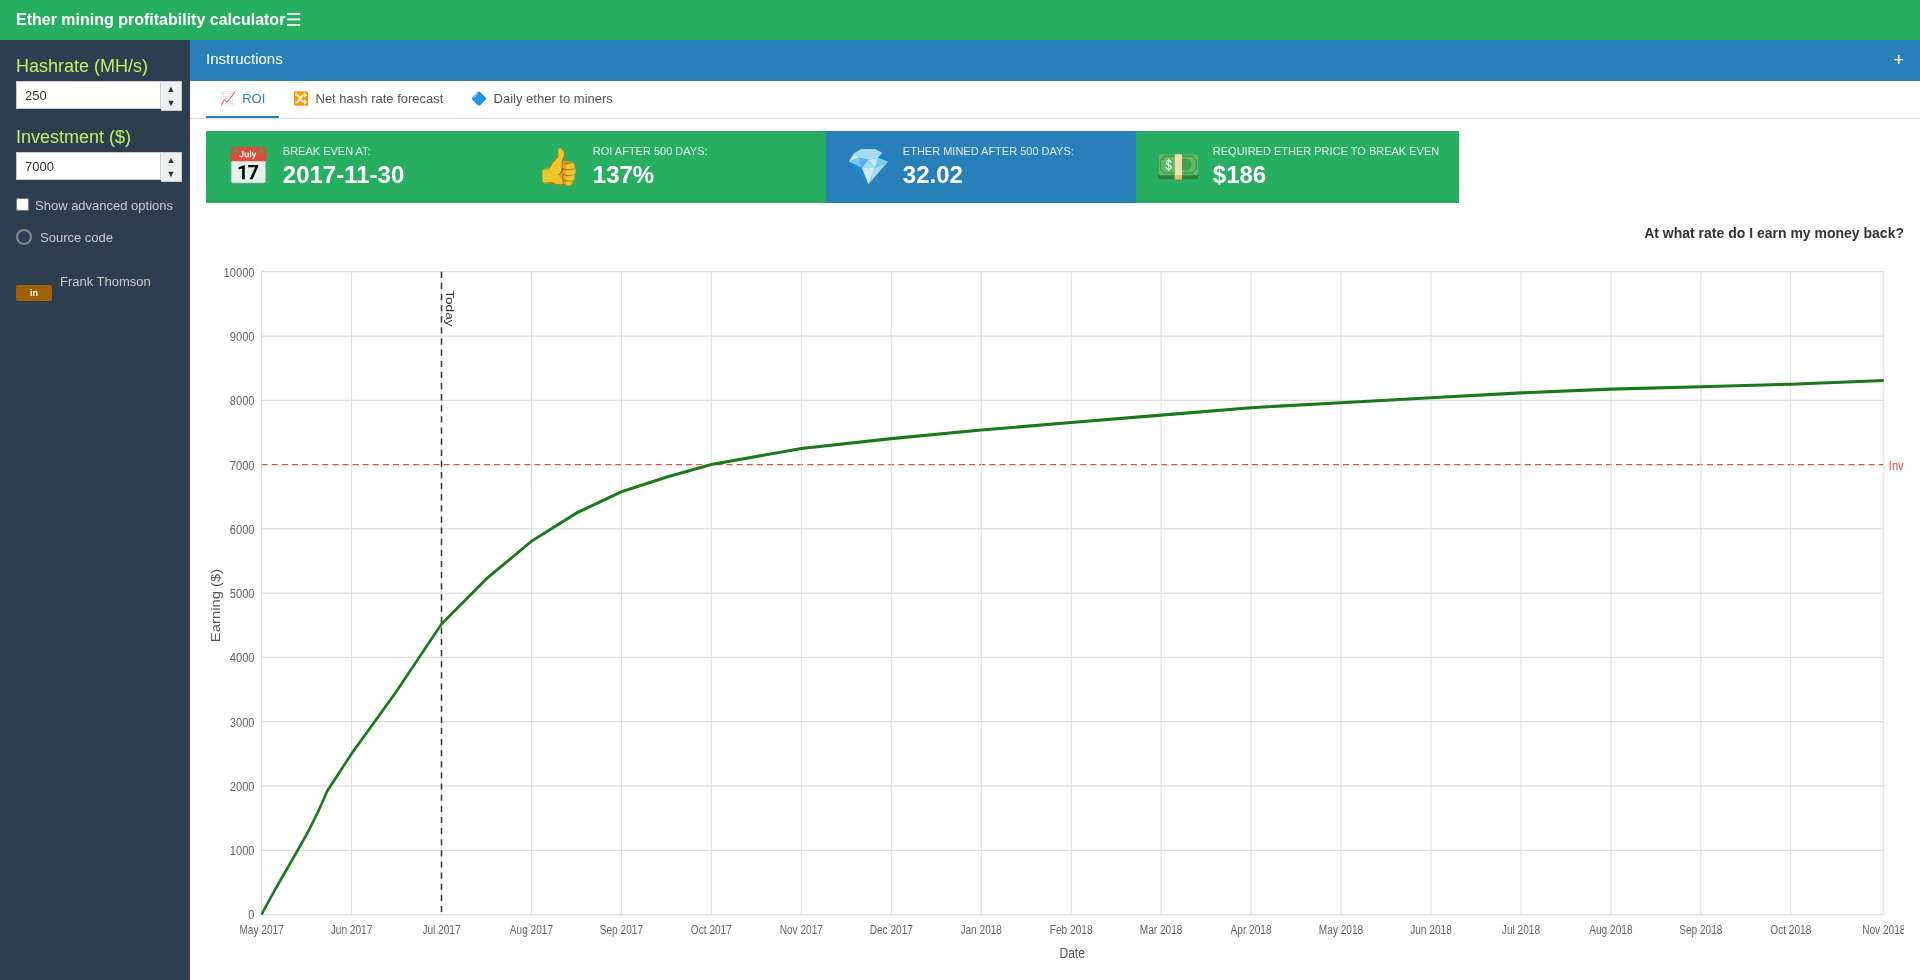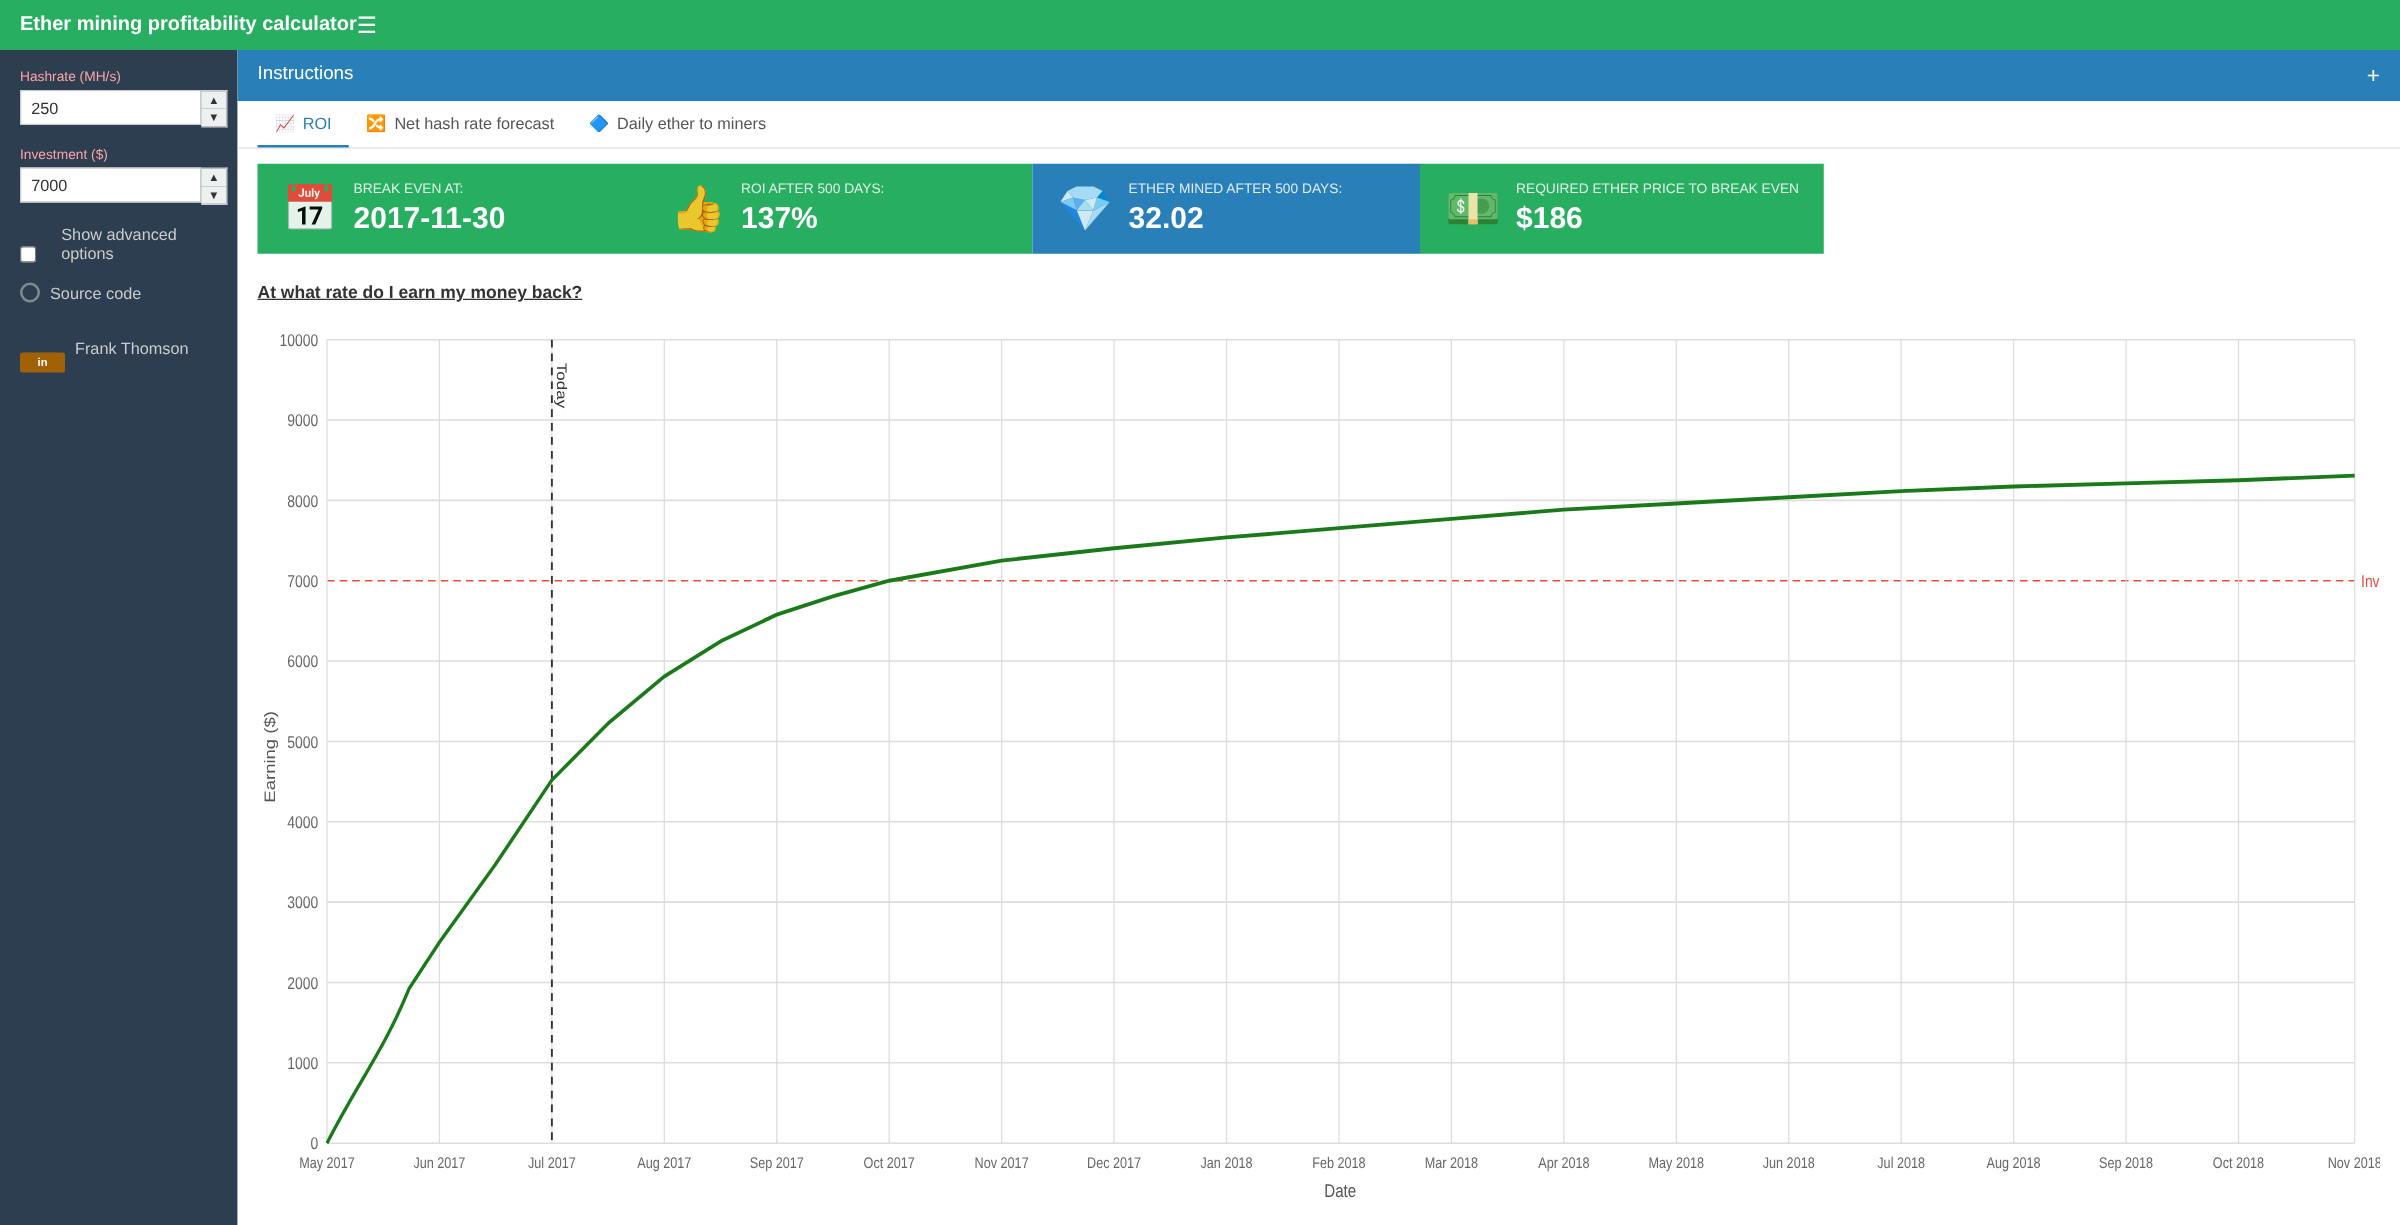--- a/index.html
+++ b/index.html
@@ -30,7 +30,7 @@
       gap: 16px;
       flex-shrink: 0;
     }
-    .sidebar-label { font-size: 11px; color: #fca5a5; margin-bottom: 4px; }
+    .sidebar-label { font-size: 18px; color: #bef264; margin-bottom: 4px; }
     .input-wrapper { display: flex; }
     .sidebar-input {
       background: #fff;

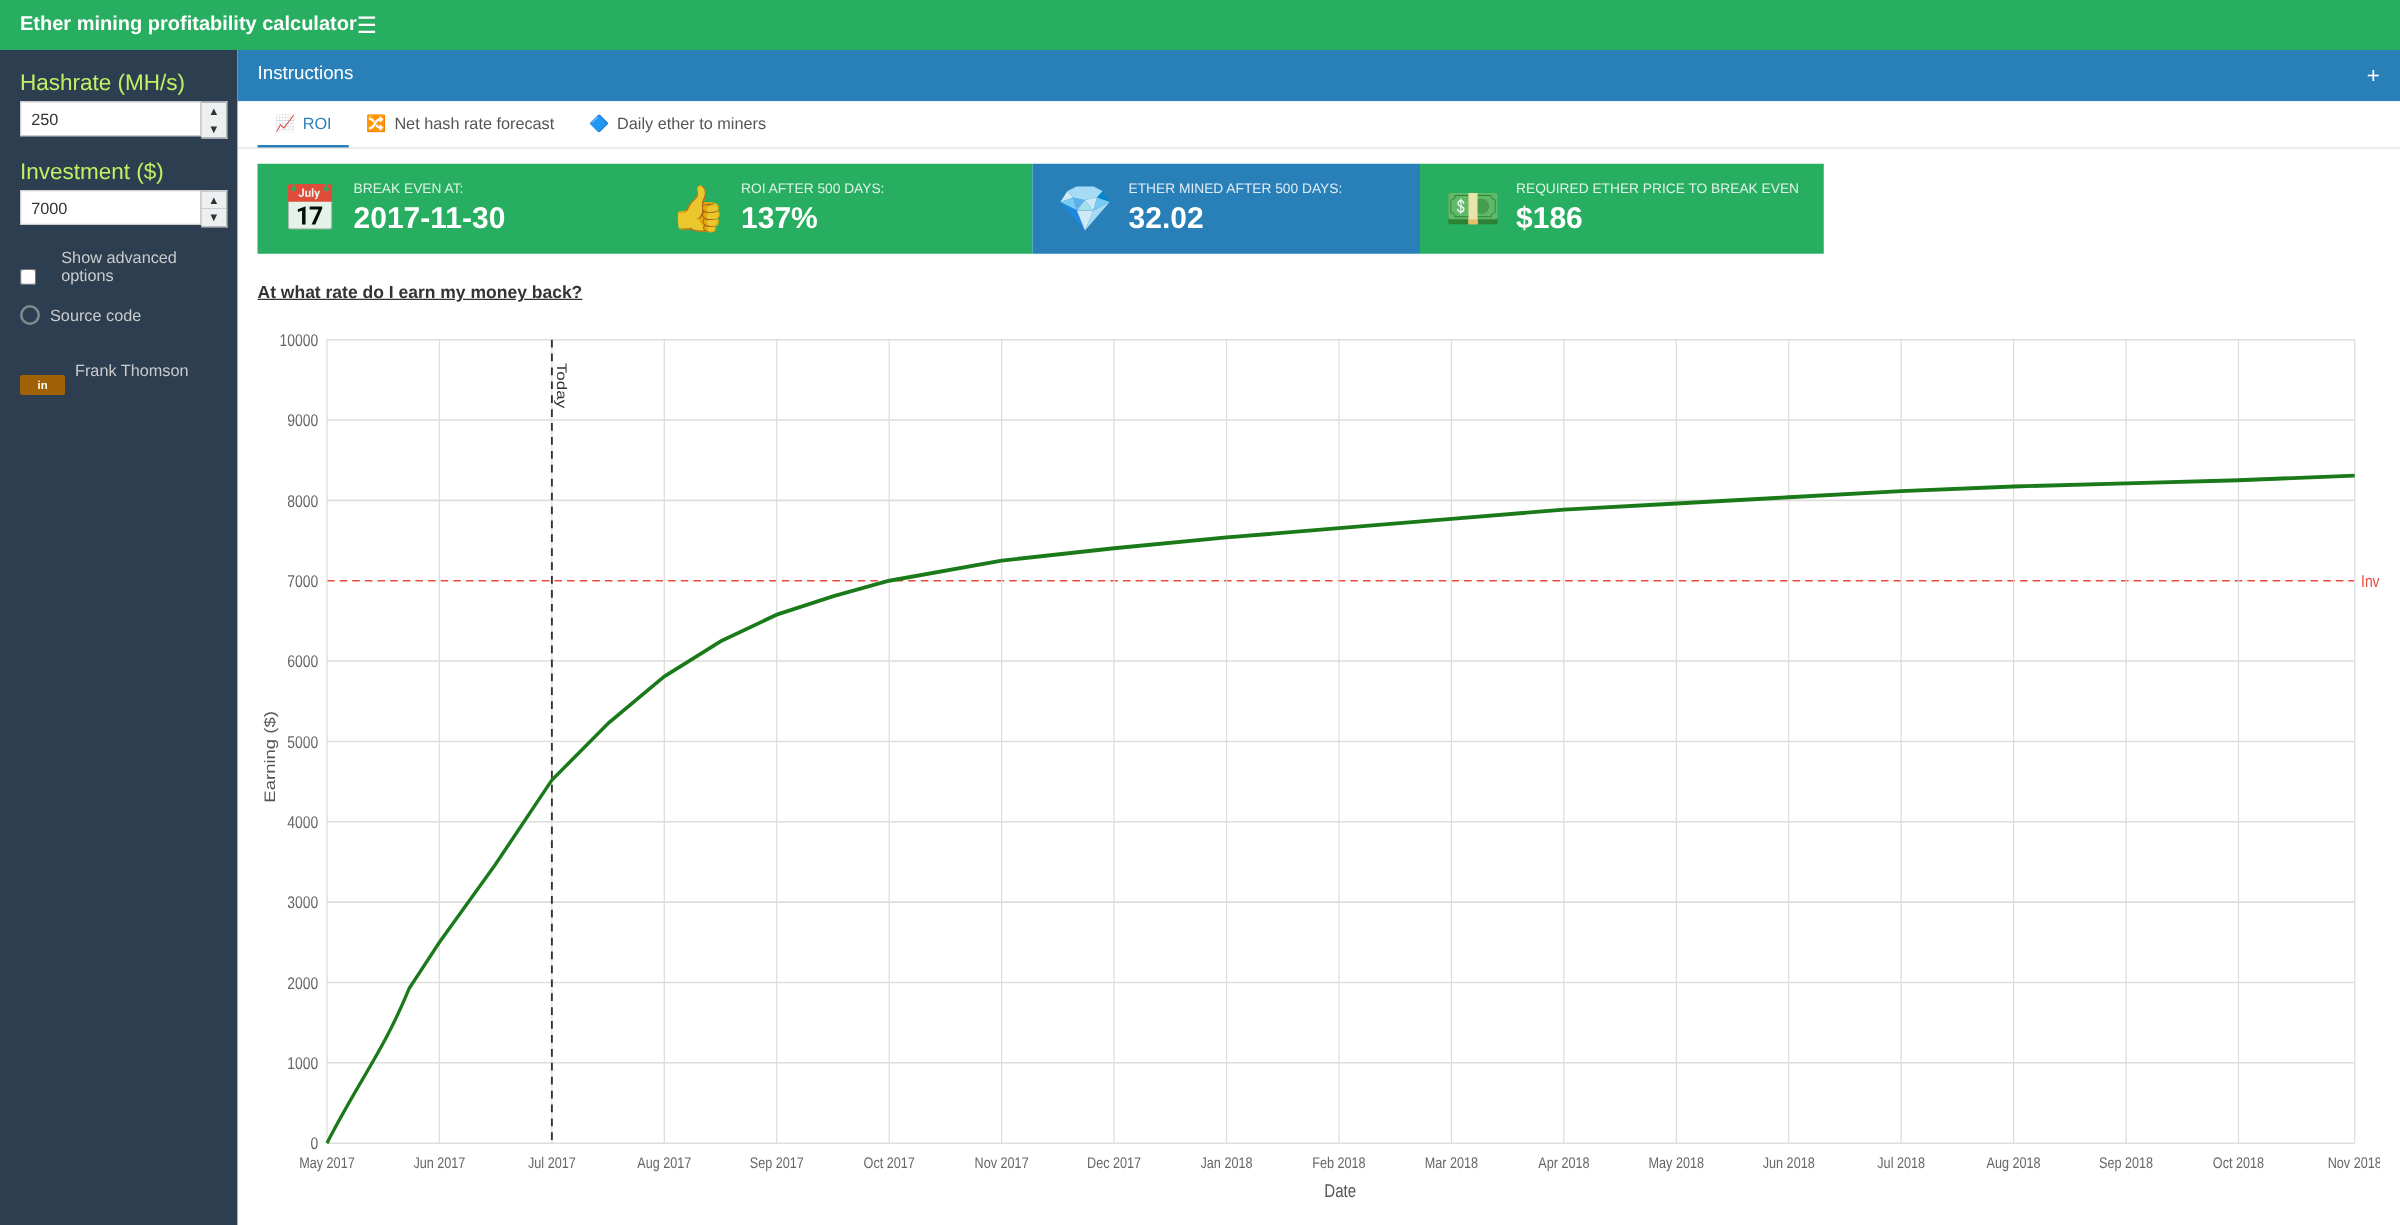--- a/index.html
+++ b/index.html
@@ -53,7 +53,7 @@
       line-height: 1;
       display: flex; align-items: center; justify-content: center;
     }
-    .sidebar-checkbox { display: flex; align-items: flex-end; gap: 20px; font-size: 13px; color: #ccc; cursor: pointer; }
+    .sidebar-checkbox { display: flex; align-items: flex-start; gap: 6px; font-size: 13px; color: #ccc; cursor: pointer; }
     .sidebar-link { display: flex; align-items: center; gap: 8px; font-size: 13px; color: #ccc; cursor: pointer; text-decoration: none; text-align: right; }
     .icon-circle { width: 16px; height: 16px; border-radius: 50%; border: 2px solid #7f8c8d; display: inline-block; }
     .icon-linkedin { width: 36px; height: 16px; background: #a16207; border-radius: 2px; display: inline-flex; align-items: center; justify-content: center; font-size: 9px; font-weight: bold; color: #fff; margin-top: 24px; }

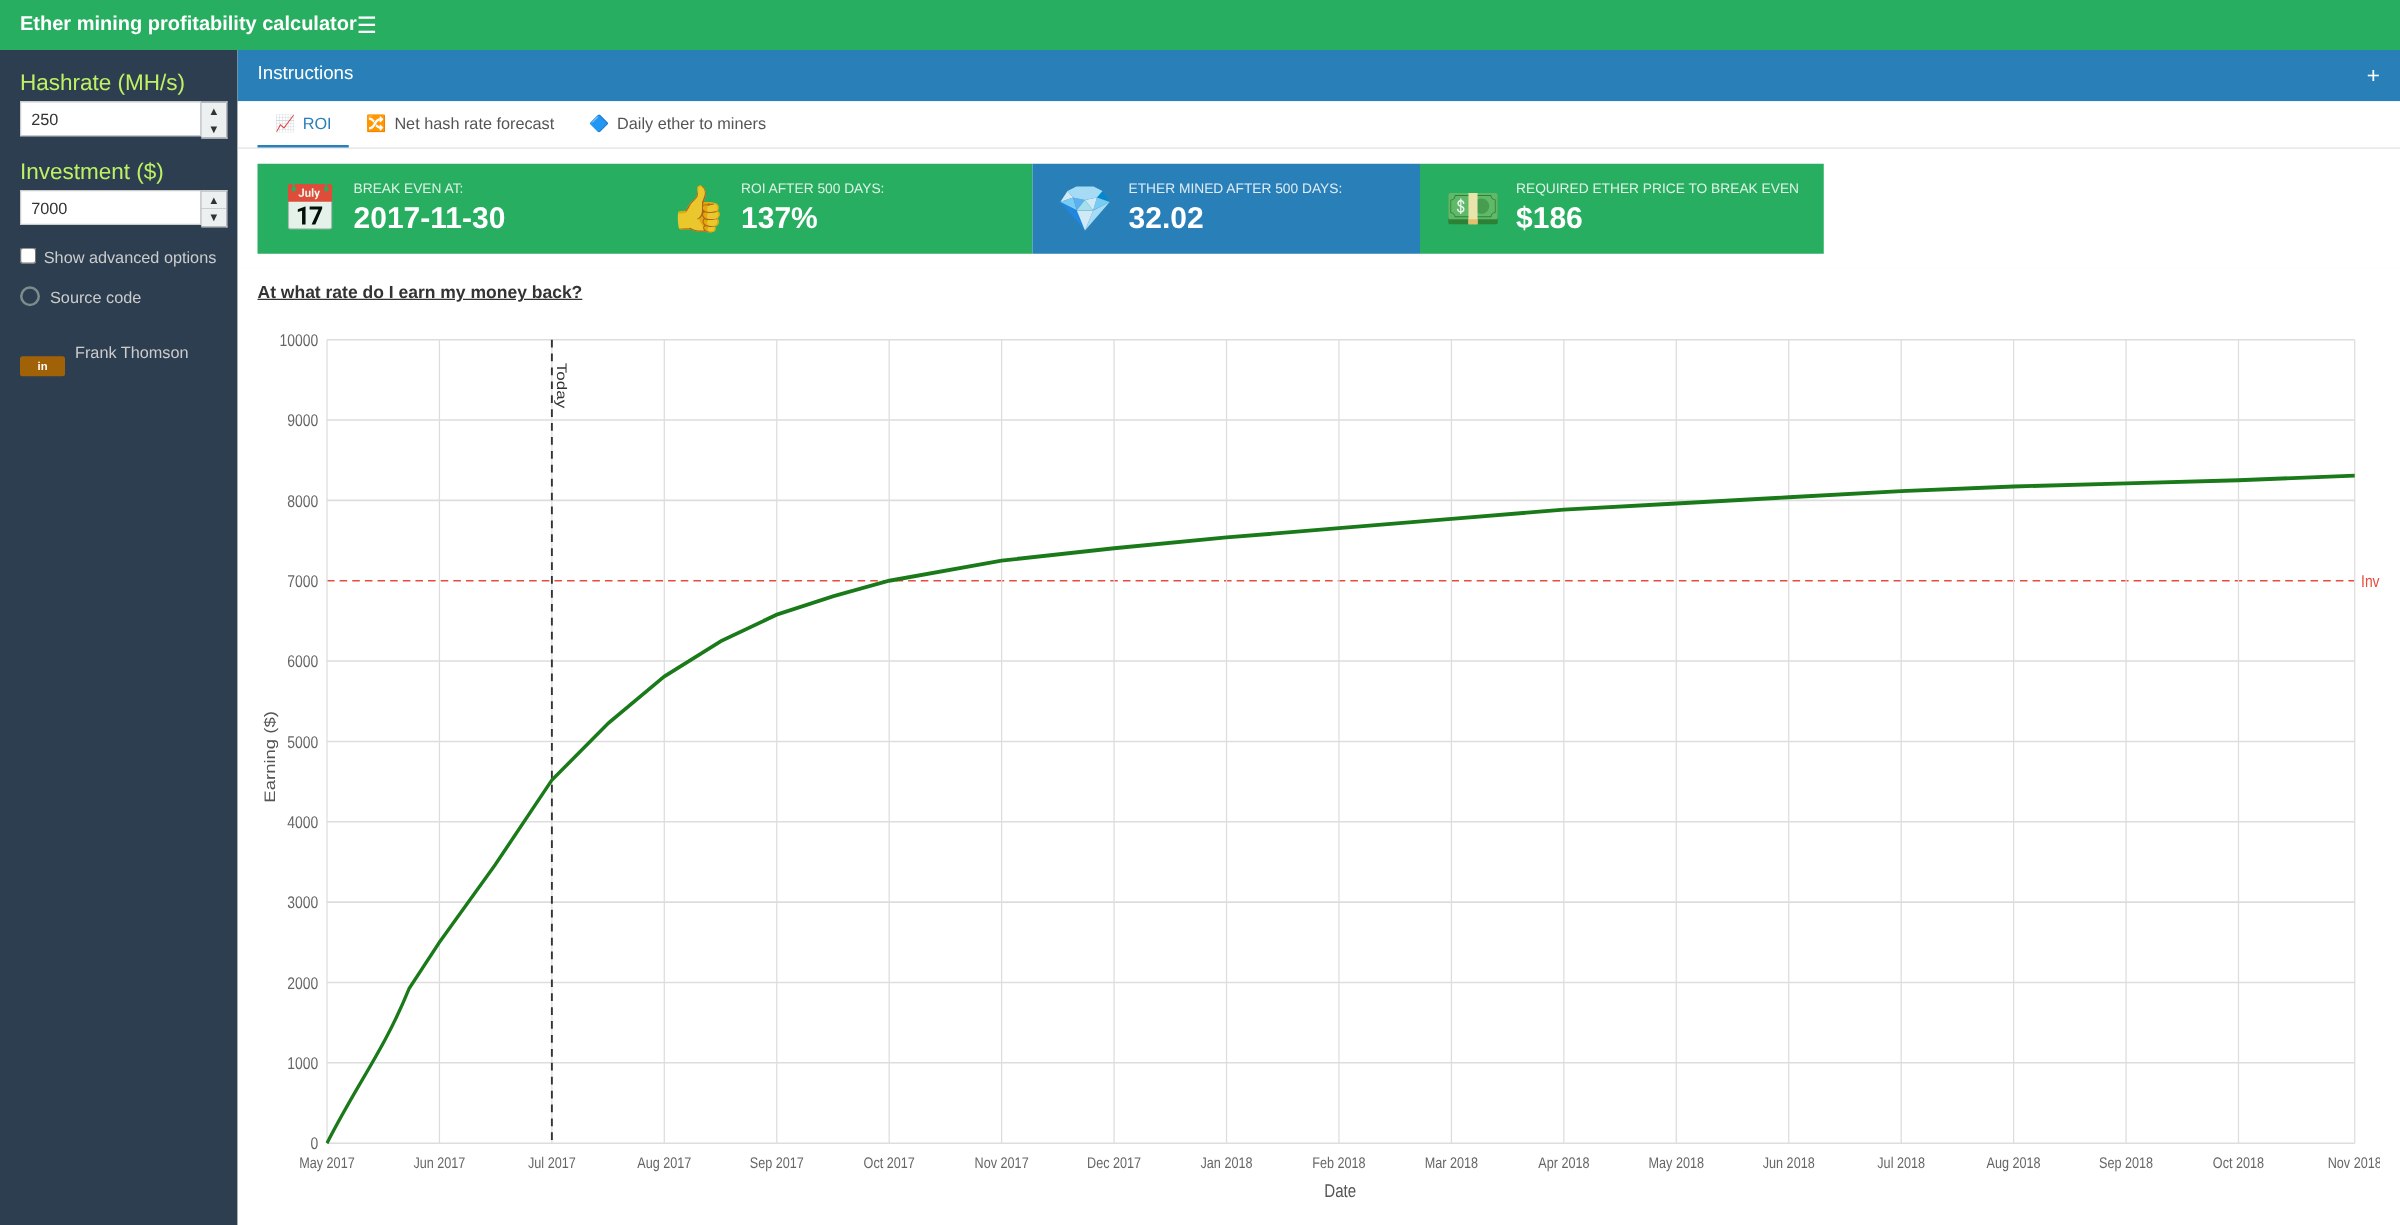--- a/index.html
+++ b/index.html
@@ -136,12 +136,11 @@
       flex-direction: column;
     }
     .chart-title {
-      text-align: left;
+      text-align: right;
       font-weight: bold;
       font-size: 14px;
       color: #333;
       margin-bottom: 6px;
-      text-decoration: underline;
     }
     .chart-container {
       flex: 1;

